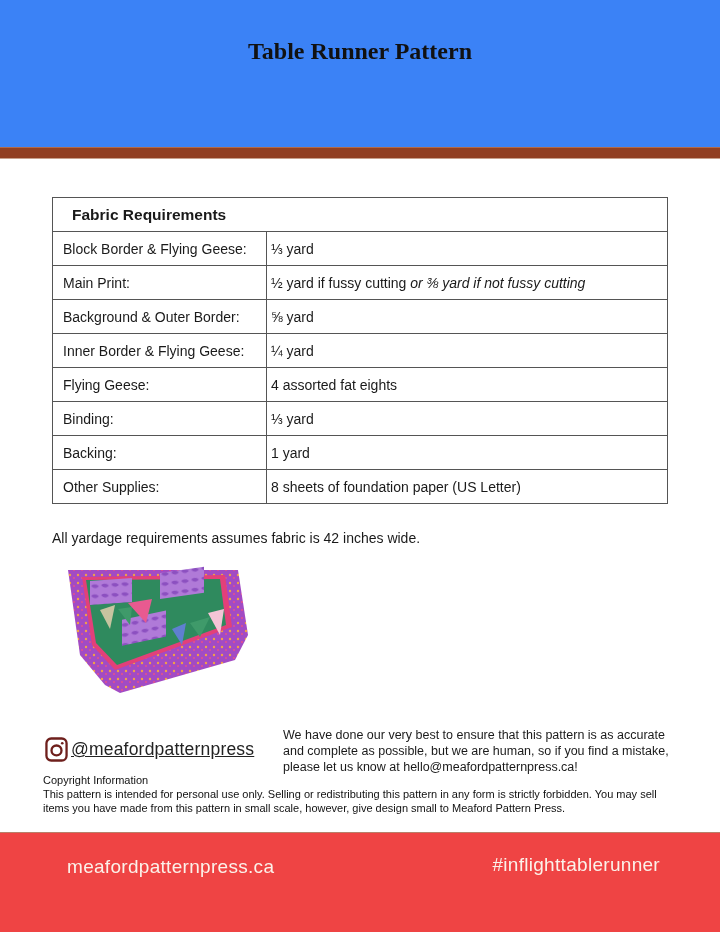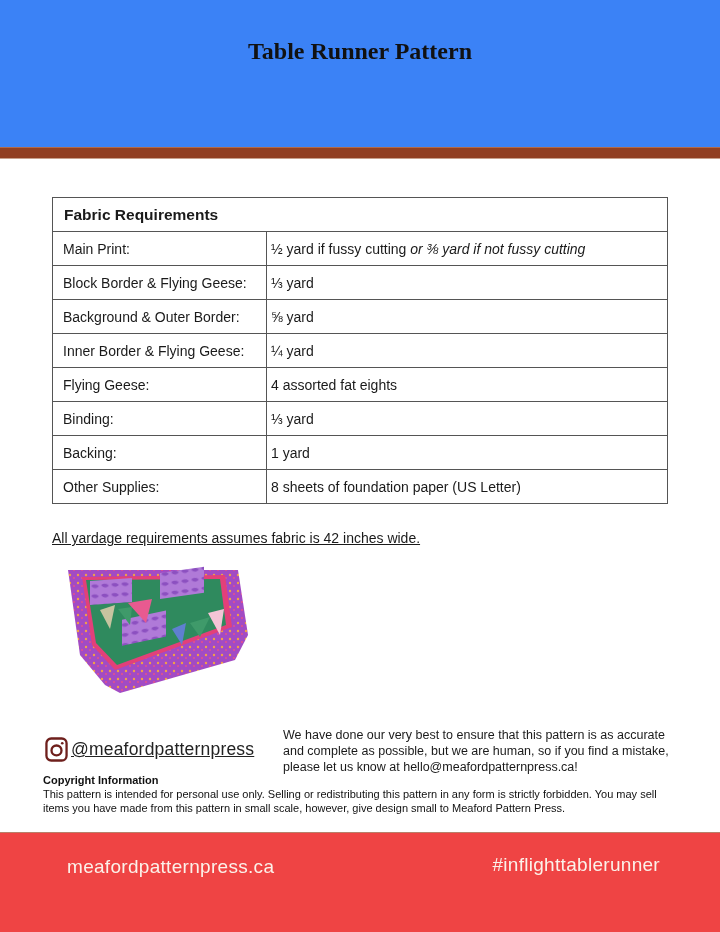--- a/index.html
+++ b/index.html
@@ -17,7 +17,7 @@
   .fabric-table { position: absolute; left: 52px; top: 197px; width: 616px; border-collapse: collapse;
                   font-size: 14px; color: #1a1a1a; }
   .fabric-table td, .fabric-table th { border: 1.5px solid #555; }
-  .fabric-table th { text-align: left; font-weight: bold; font-size: 15.5px; height: 34px; padding: 0 11px; }
+  .fabric-table th { text-align: left; font-weight: bold; font-size: 15.5px; height: 34px; padding: 0 19px; }
   .fabric-table td { height: 34px; padding: 0 10px; }
   .fabric-table td.label { width: 214px; }
   .fabric-table td.value { padding-left: 4px; }

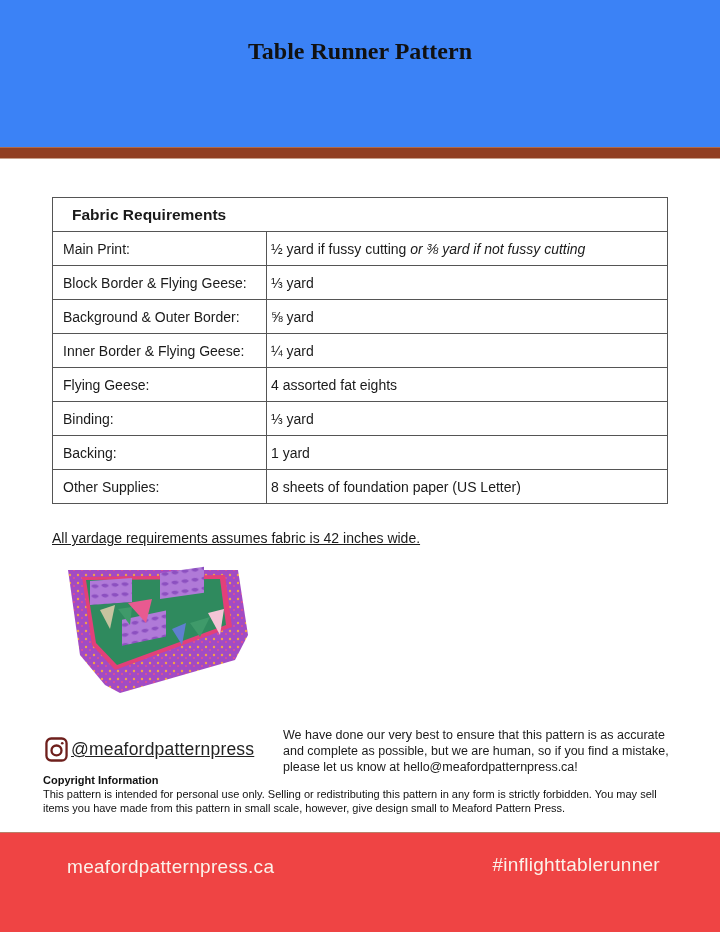--- a/index.html
+++ b/index.html
@@ -57,12 +57,12 @@
   </thead>
   <tbody>
     <tr>
+      <td class="label">Block Border &amp; Flying Geese:</td>
+      <td class="value">⅓ yard</td>
+    </tr>
+    <tr>
       <td class="label">Main Print:</td>
       <td class="value"><span>½ yard if fussy cutting</span><i> or ⅜ yard if not fussy cutting</i></td>
-    </tr>
-    <tr>
-      <td class="label">Block Border &amp; Flying Geese:</td>
-      <td class="value">⅓ yard</td>
     </tr>
     <tr>
       <td class="label">Background &amp; Outer Border:</td>

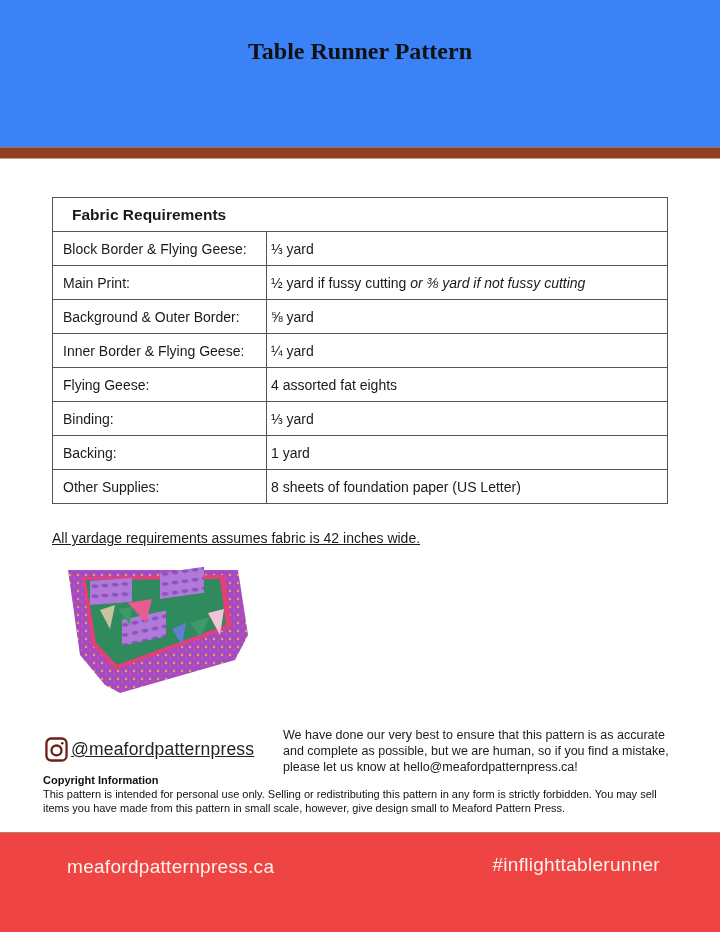--- a/index.html
+++ b/index.html
@@ -23,7 +23,7 @@
   .fabric-table td.value { padding-left: 4px; }
   .fabric-table i { font-style: italic; }
 
-  .note { position: absolute; left: 52px; top: 530px; font-size: 14px; color: #1a1a1a; text-decoration: underline; }
+  .note { position: absolute; left: 52px; top: 530px; font-size: 14px; color: #1a1a1a; }
 
   .photo { position: absolute; left: 60px; top: 565px; width: 192px; height: 137px; background: #fff; }
 

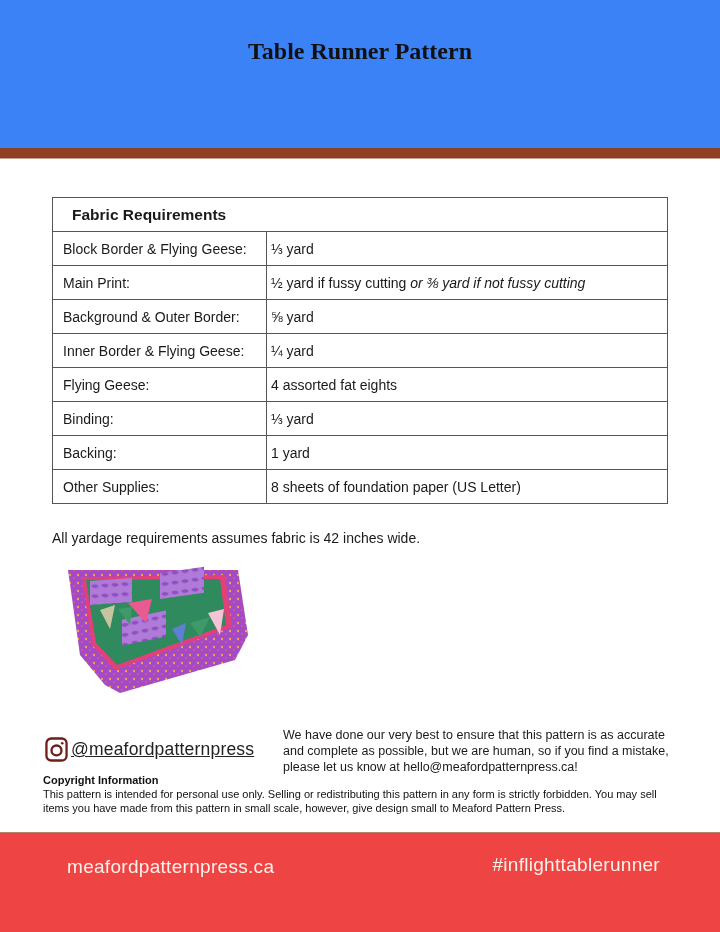--- a/index.html
+++ b/index.html
@@ -33,7 +33,7 @@
 
   .disclaimer { position: absolute; left: 283px; top: 727px; width: 400px; font-size: 12.5px; line-height: 16px; color: #1a1a1a; }
 
-  .copyright-title { position: absolute; left: 43px; top: 774px; font-size: 11px; font-weight: bold; color: #111; }
+  .copyright-title { position: absolute; left: 43px; top: 774px; font-size: 11px; font-weight: normal; color: #111; }
   .copyright-text { position: absolute; left: 43px; top: 787px; width: 640px; font-size: 11px; line-height: 14px; color: #111; }
 
   .footer { position: absolute; left: 0; top: 832px; width: 720px; height: 100px; background: #ef4444;

